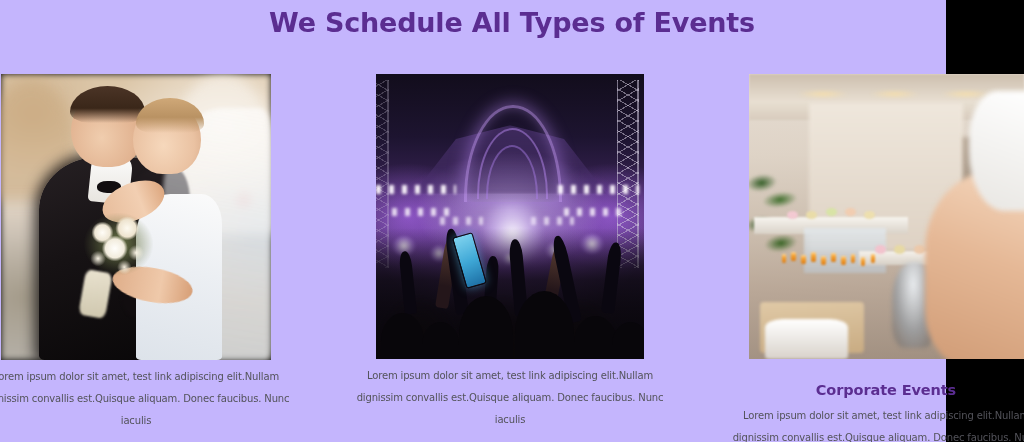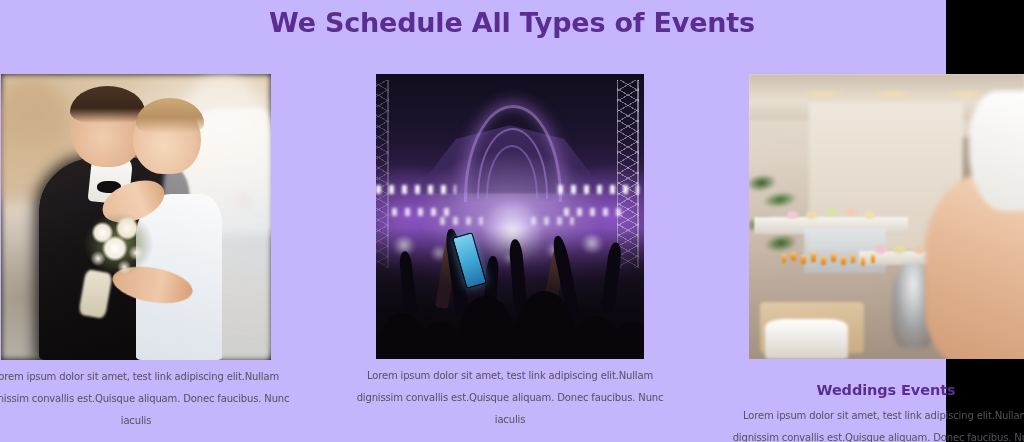--- a/index.html
+++ b/index.html
@@ -554,7 +554,7 @@
         <div class="fg-arm"></div>
         <div class="fg-sleeve"></div>
       </div>
-      <div class="card-title">Weddings Events</div>
+      <div class="card-title">Corporate Events</div>
       <div class="card-body">
         <span>Lorem ipsum dolor sit amet, test link adipiscing elit.Nullam dignissim convallis</span>
         <span>est.Quisque aliquam. Donec faucibus. Nunc iaculis</span>

